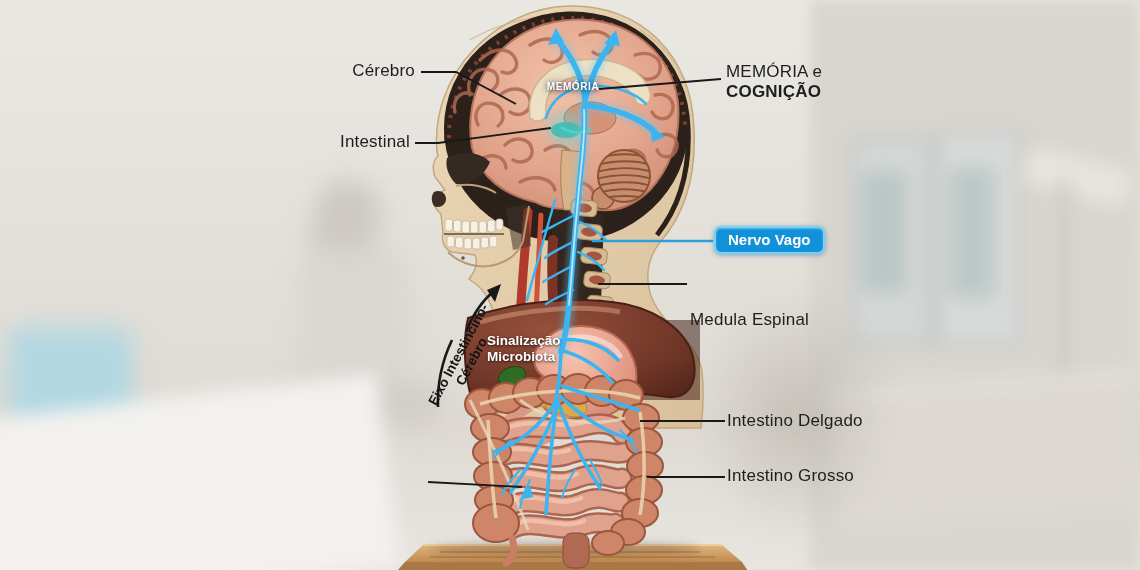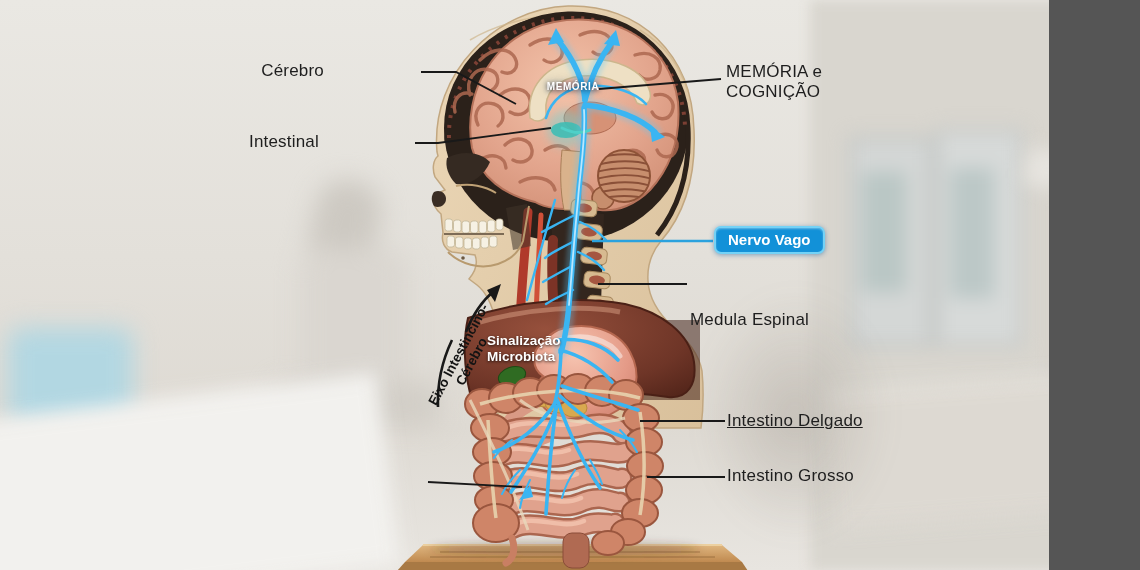--- a/index.html
+++ b/index.html
@@ -3,7 +3,7 @@
 <meta charset="utf-8">
 <style>
   html,body{margin:0;padding:0;background:#555;}
-  #screen{position:relative;width:1049px;height:570px;overflow:hidden;
+  #screen{position:relative;width:1140px;height:570px;overflow:hidden;
     background:linear-gradient(180deg,#eae8e3 0%,#e3e0da 45%,#dedad3 75%,#e8e5e0 100%);
     font-family:"Liberation Sans","DejaVu Sans",sans-serif;}
   .bgshape{position:absolute;}

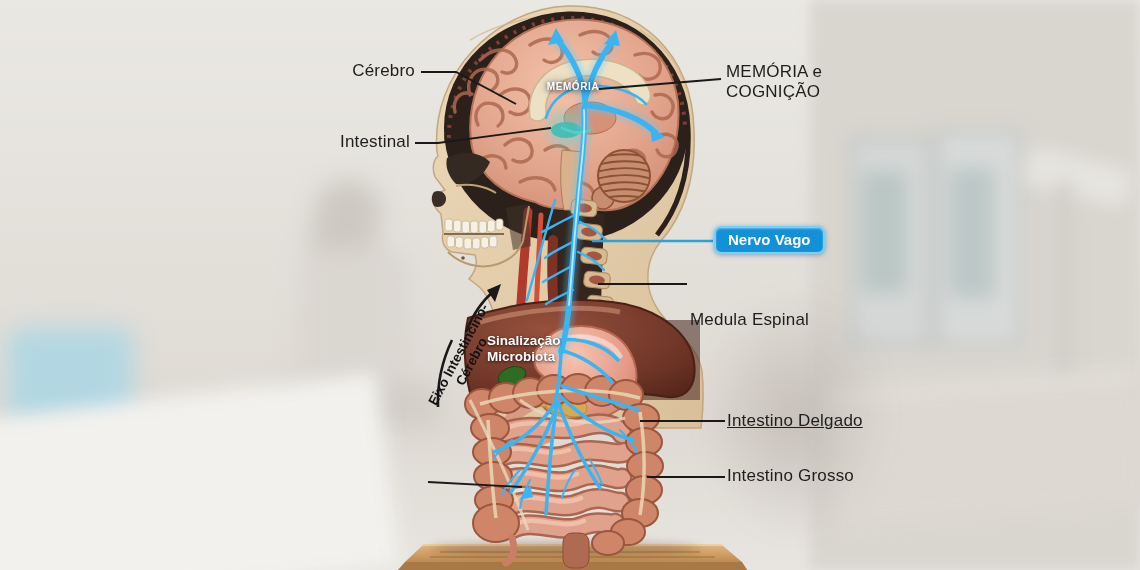--- a/index.html
+++ b/index.html
@@ -357,7 +357,7 @@
 
   <div class="label" style="left:726px;top:62px;">
     <span style="display:block;text-align:center;">MEMÓRIA e</span>
-    <span style="display:block;">COGNIÇÃO</span>
+    <span style="display:block;font-weight:bold;">COGNIÇÃO</span>
   </div>
 
   <div class="overlay-white memoria" style="left:535px;top:81px;width:76px;text-align:center;">MEMÓRIA</div>

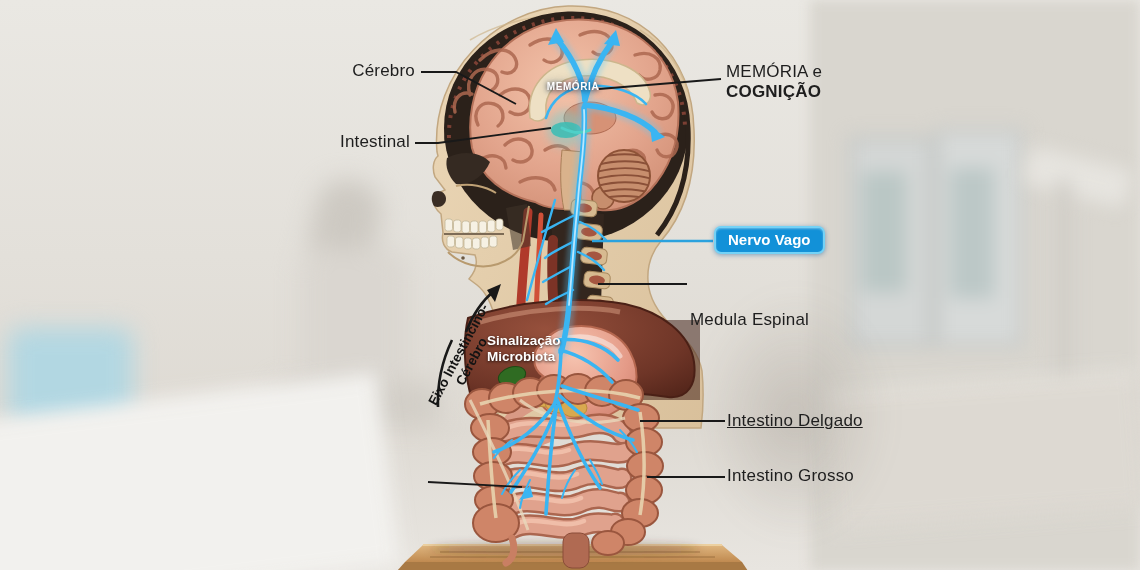--- a/index.html
+++ b/index.html
@@ -377,7 +377,7 @@
     <span style="display:block;">Microbiota</span>
   </div>
 
-  <div class="label" style="left:727px;top:411px;text-decoration:underline;">Intestino Delgado</div>
+  <div class="label" style="left:727px;top:411px;">Intestino Delgado</div>
 
   <div class="label" style="left:727px;top:466px;">Intestino Grosso</div>
 

